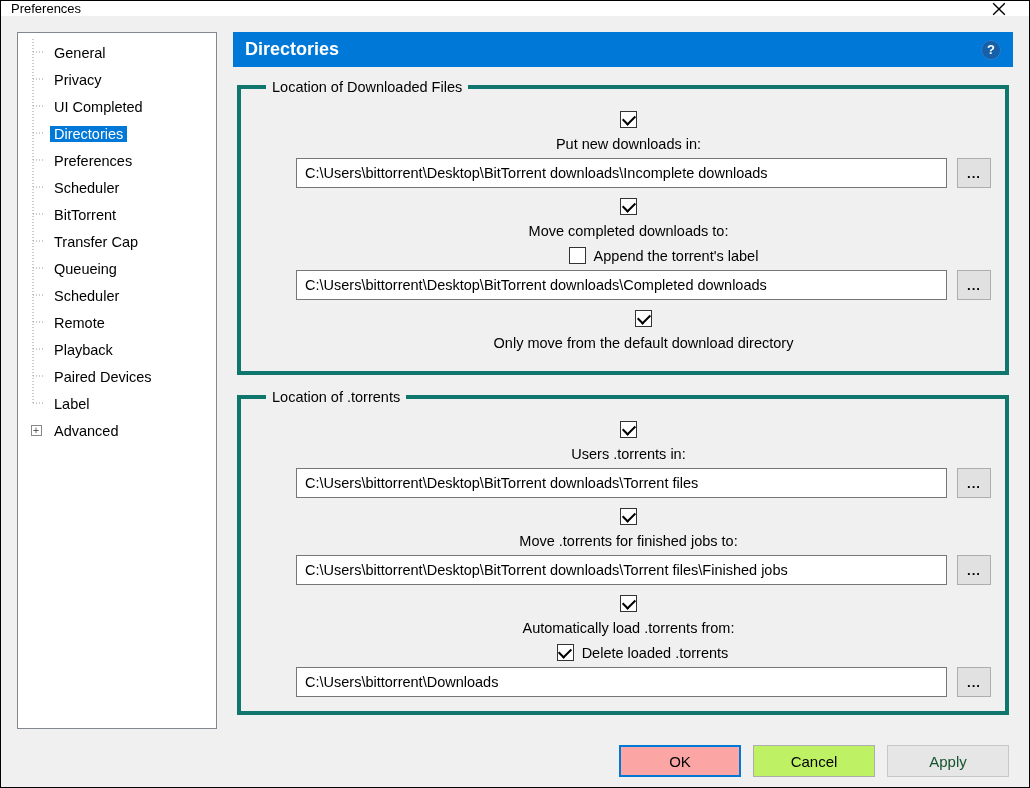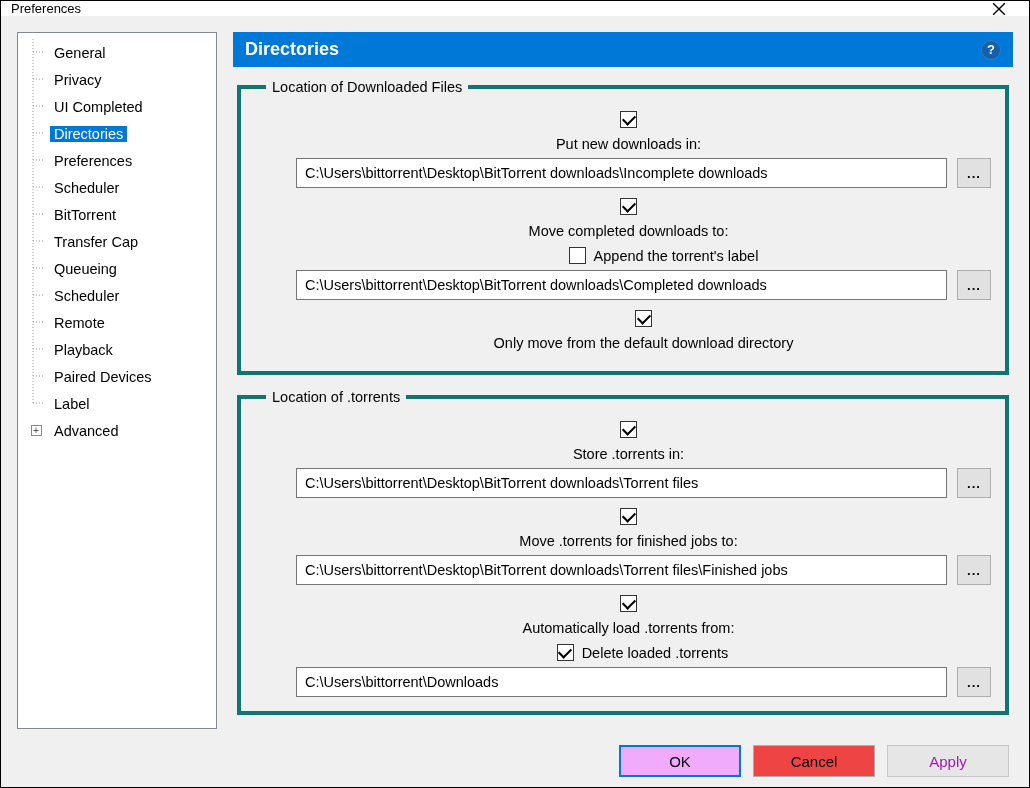--- a/index.html
+++ b/index.html
@@ -405,7 +405,7 @@
 
           <div class="chk-row">
             <span class="wincheck checked"></span>
-            <label class="cl">Store .torrents in:</label>
+            <label class="cl">Users .torrents in:</label>
           </div>
           <div class="path-row">
             <input class="path" value="C:\Users\bittorrent\Desktop\BitTorrent downloads\Torrent files" style="">

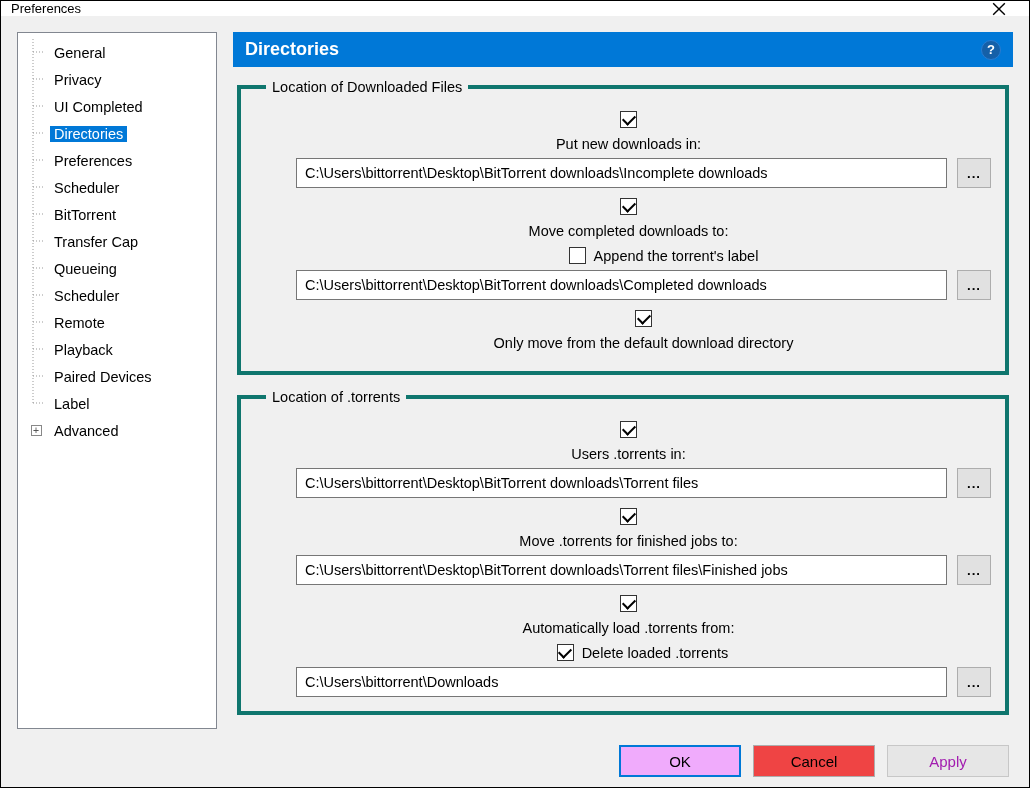--- a/index.html
+++ b/index.html
@@ -199,7 +199,7 @@
   }
   button.dlg.primary {
     border: 2px solid #0078d7;
-    background: #f0abfc;
+    background: #fca5a5;
   }
   button.dlg:disabled {
     color: #a21caf;

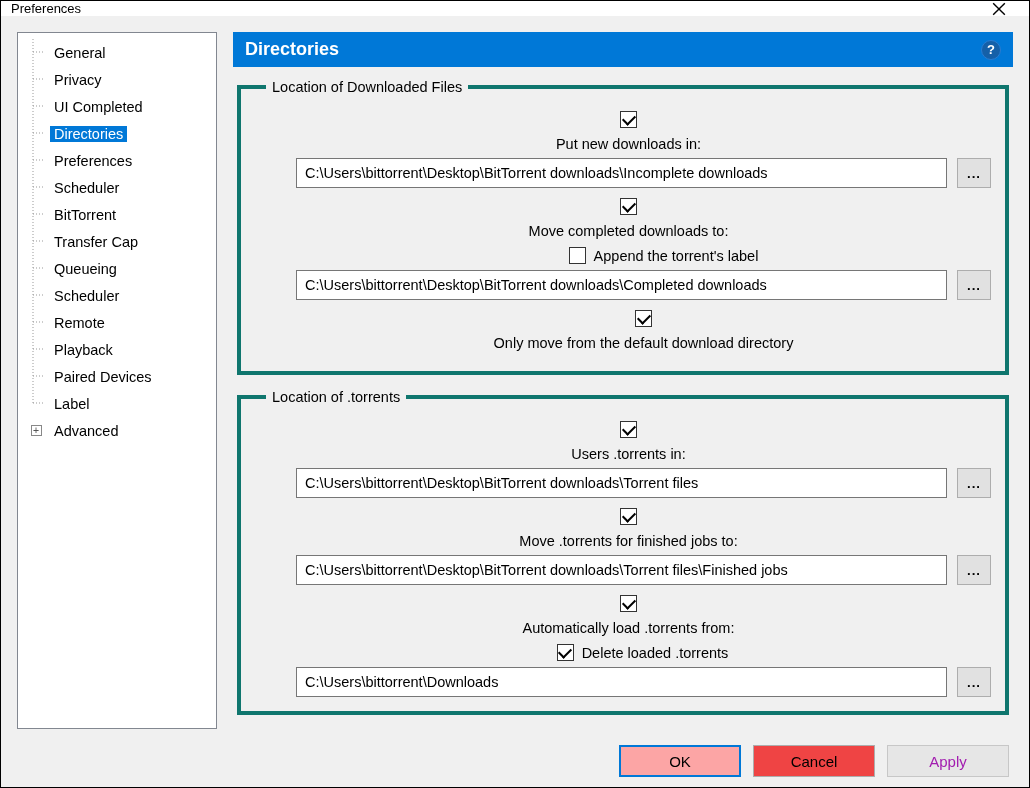--- a/index.html
+++ b/index.html
@@ -192,7 +192,7 @@
     min-width: 122px;
     height: 32px;
     border: 1px solid #adadad;
-    background: #ef4444;
+    background: #bef264;
     font-size: 15px;
     font-family: inherit;
     cursor: pointer;

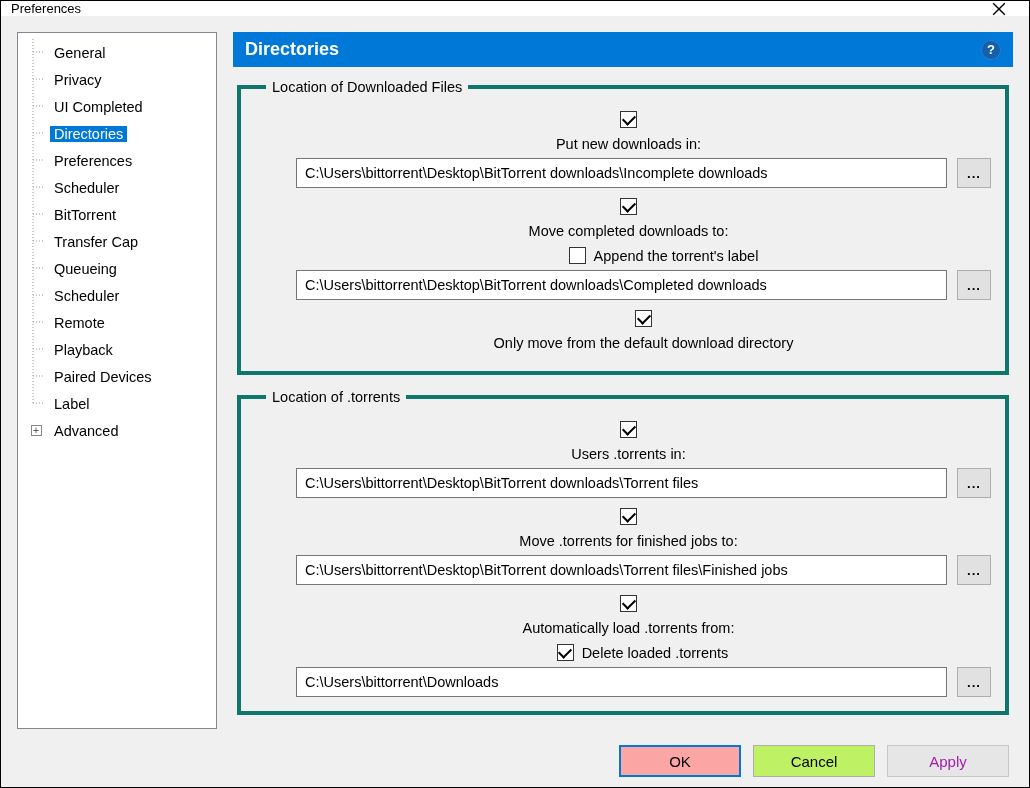--- a/index.html
+++ b/index.html
@@ -202,7 +202,7 @@
     background: #fca5a5;
   }
   button.dlg:disabled {
-    color: #a21caf;
+    color: #14532d;
     border-color: #c7c7c7;
     background: #e6e6e6;
     cursor: default;

